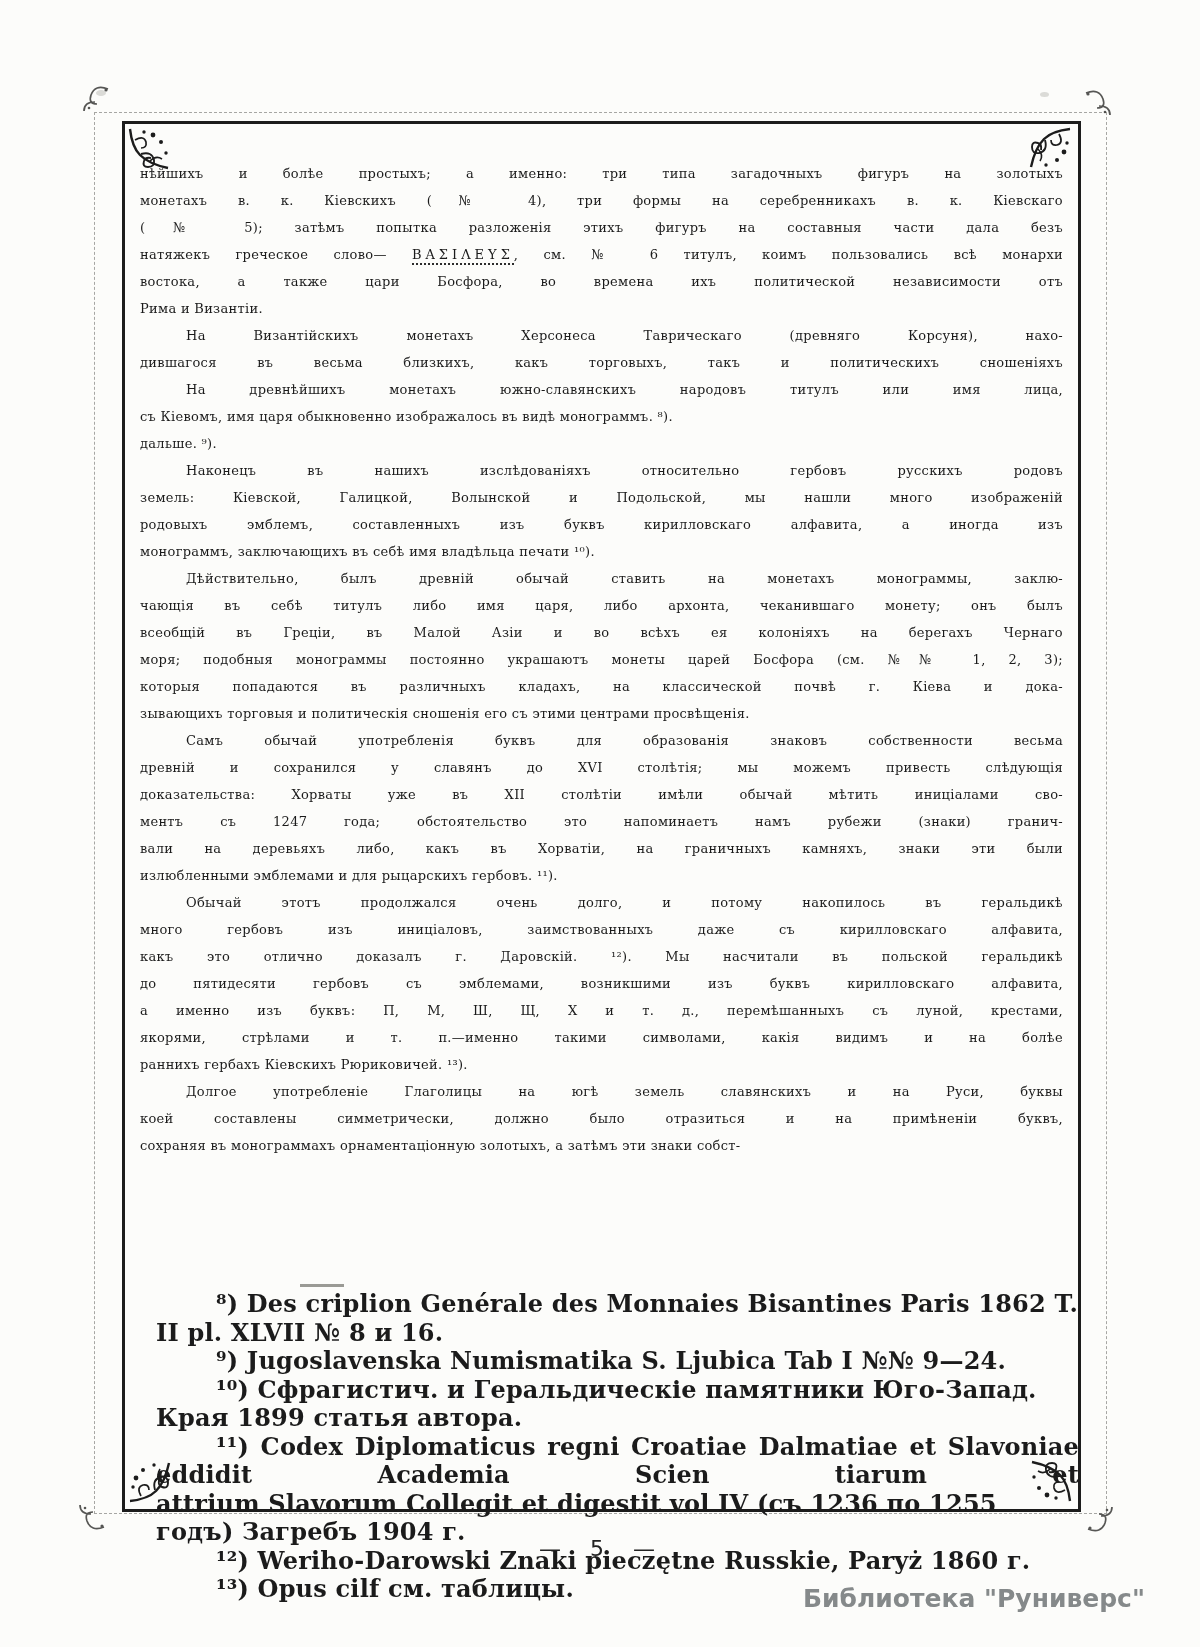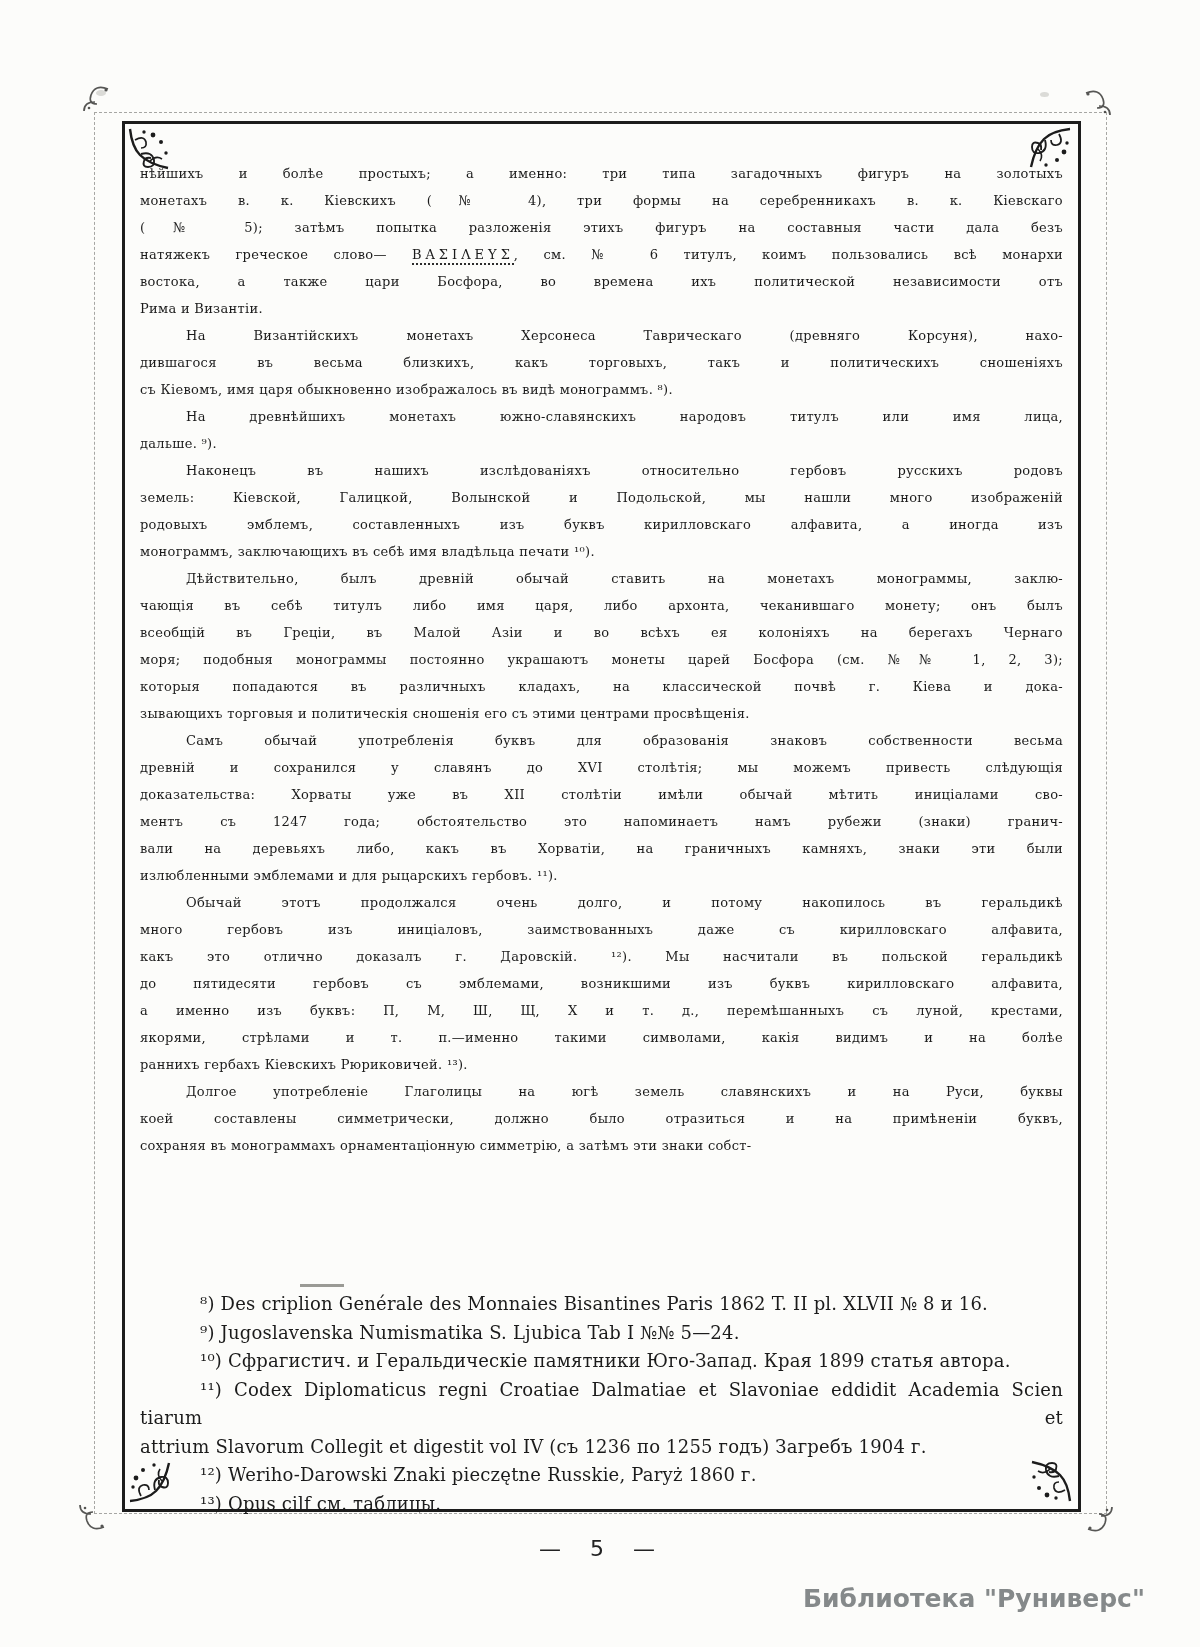--- a/index.html
+++ b/index.html
@@ -151,8 +151,8 @@
       <div class="line last">Рима и Византіи.</div>
       <div class="line indent">На Византійскихъ монетахъ Херсонеса Таврическаго (древняго Корсуня), нахо-</div>
       <div class="line">дившагося въ весьма близкихъ, какъ торговыхъ, такъ и политическихъ сношеніяхъ</div>
+      <div class="line indent">На древнѣйшихъ монетахъ южно-славянскихъ народовъ титулъ или имя лица,</div>
       <div class="line last">съ Кіевомъ, имя царя обыкновенно изображалось въ видѣ монограммъ. ⁸).</div>
-      <div class="line indent">На древнѣйшихъ монетахъ южно-славянскихъ народовъ титулъ или имя лица,</div>
       <div class="line last">дальше. ⁹).</div>
       <div class="line indent">Наконецъ въ нашихъ изслѣдованіяхъ относительно гербовъ русскихъ родовъ</div>
       <div class="line">земель: Кіевской, Галицкой, Волынской и Подольской, мы нашли много изображеній</div>

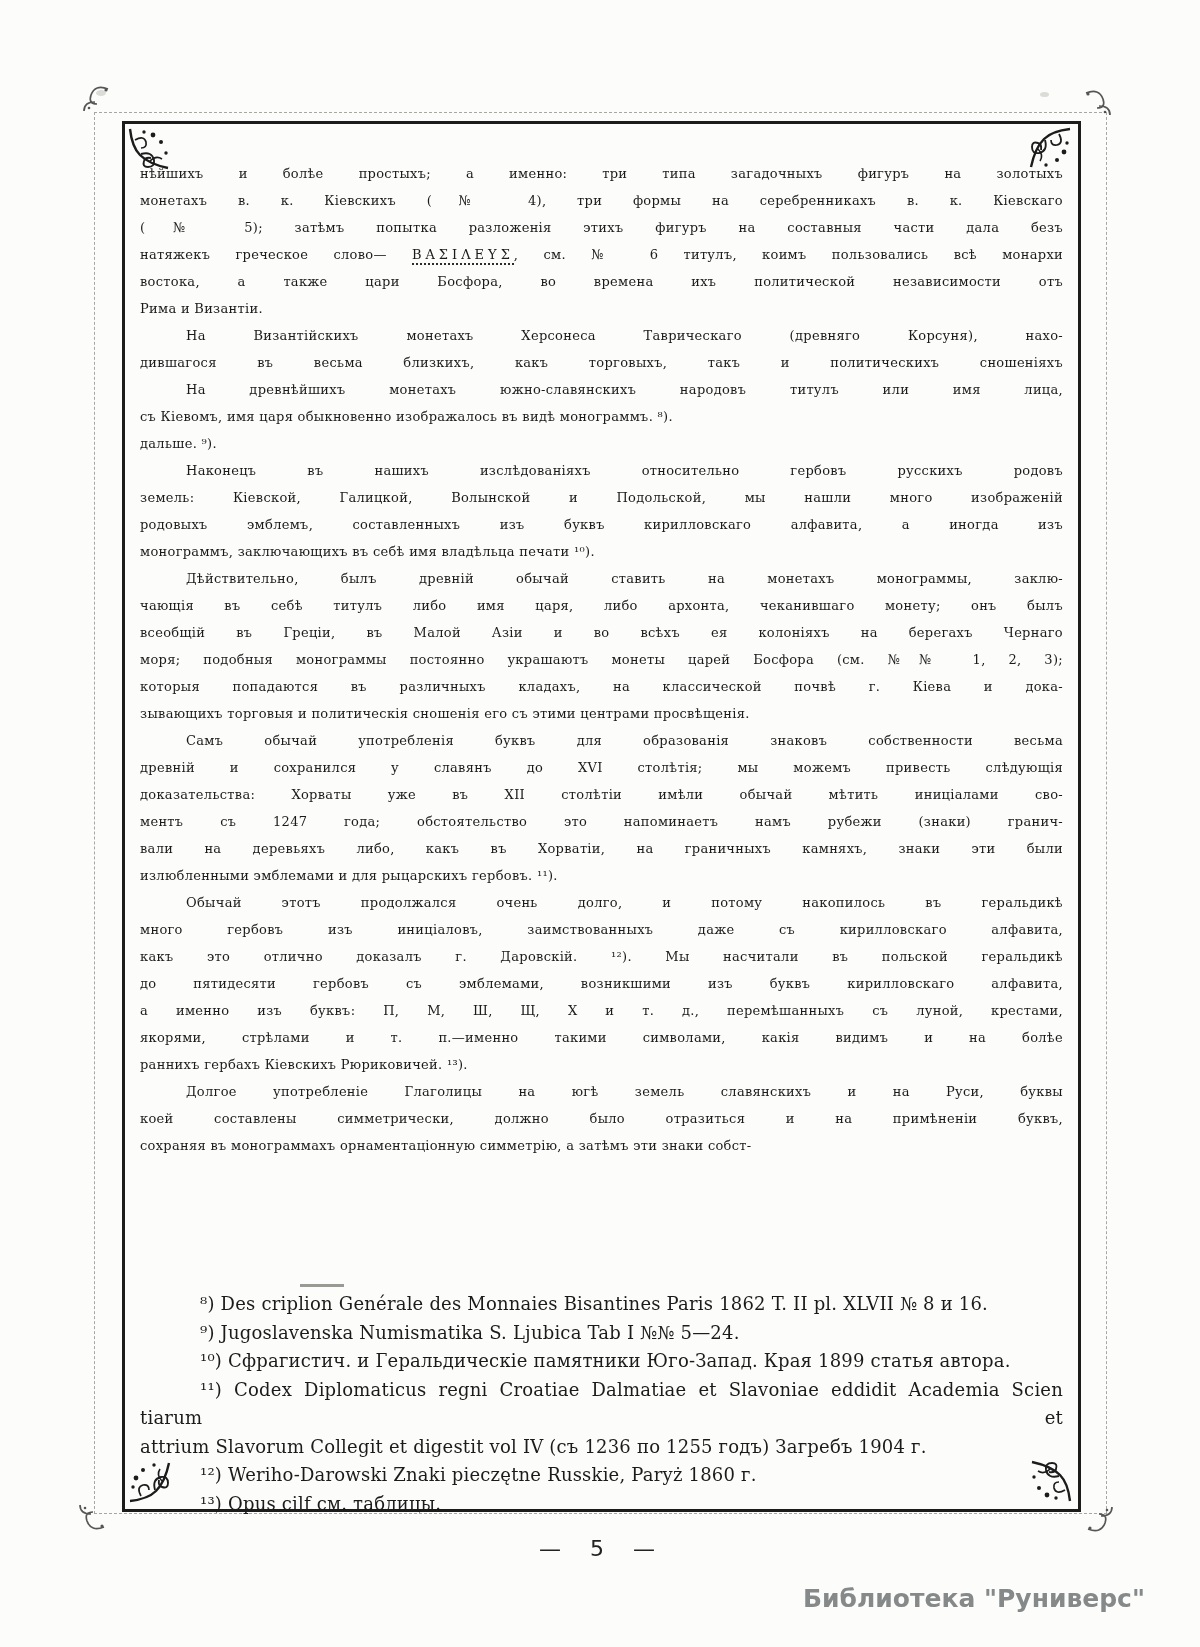--- a/index.html
+++ b/index.html
@@ -179,7 +179,7 @@
       <div class="line last">раннихъ гербахъ Кіевскихъ Рюриковичей. ¹³).</div>
       <div class="line indent">Долгое употребленіе Глаголицы на югѣ земель славянскихъ и на Руси, буквы</div>
       <div class="line">коей составлены симметрически, должно было отразиться и на примѣненіи буквъ,</div>
-      <div class="line last">сохраняя въ монограммахъ орнаментаціонную симметрію, а затѣмъ эти знаки собст-</div>
+      <div class="line last">сохраняя въ монограммахъ орнаментаціонную золотыхъ, а затѣмъ эти знаки собст-</div>
     </div>
 
   <div class="fn-sep"></div>

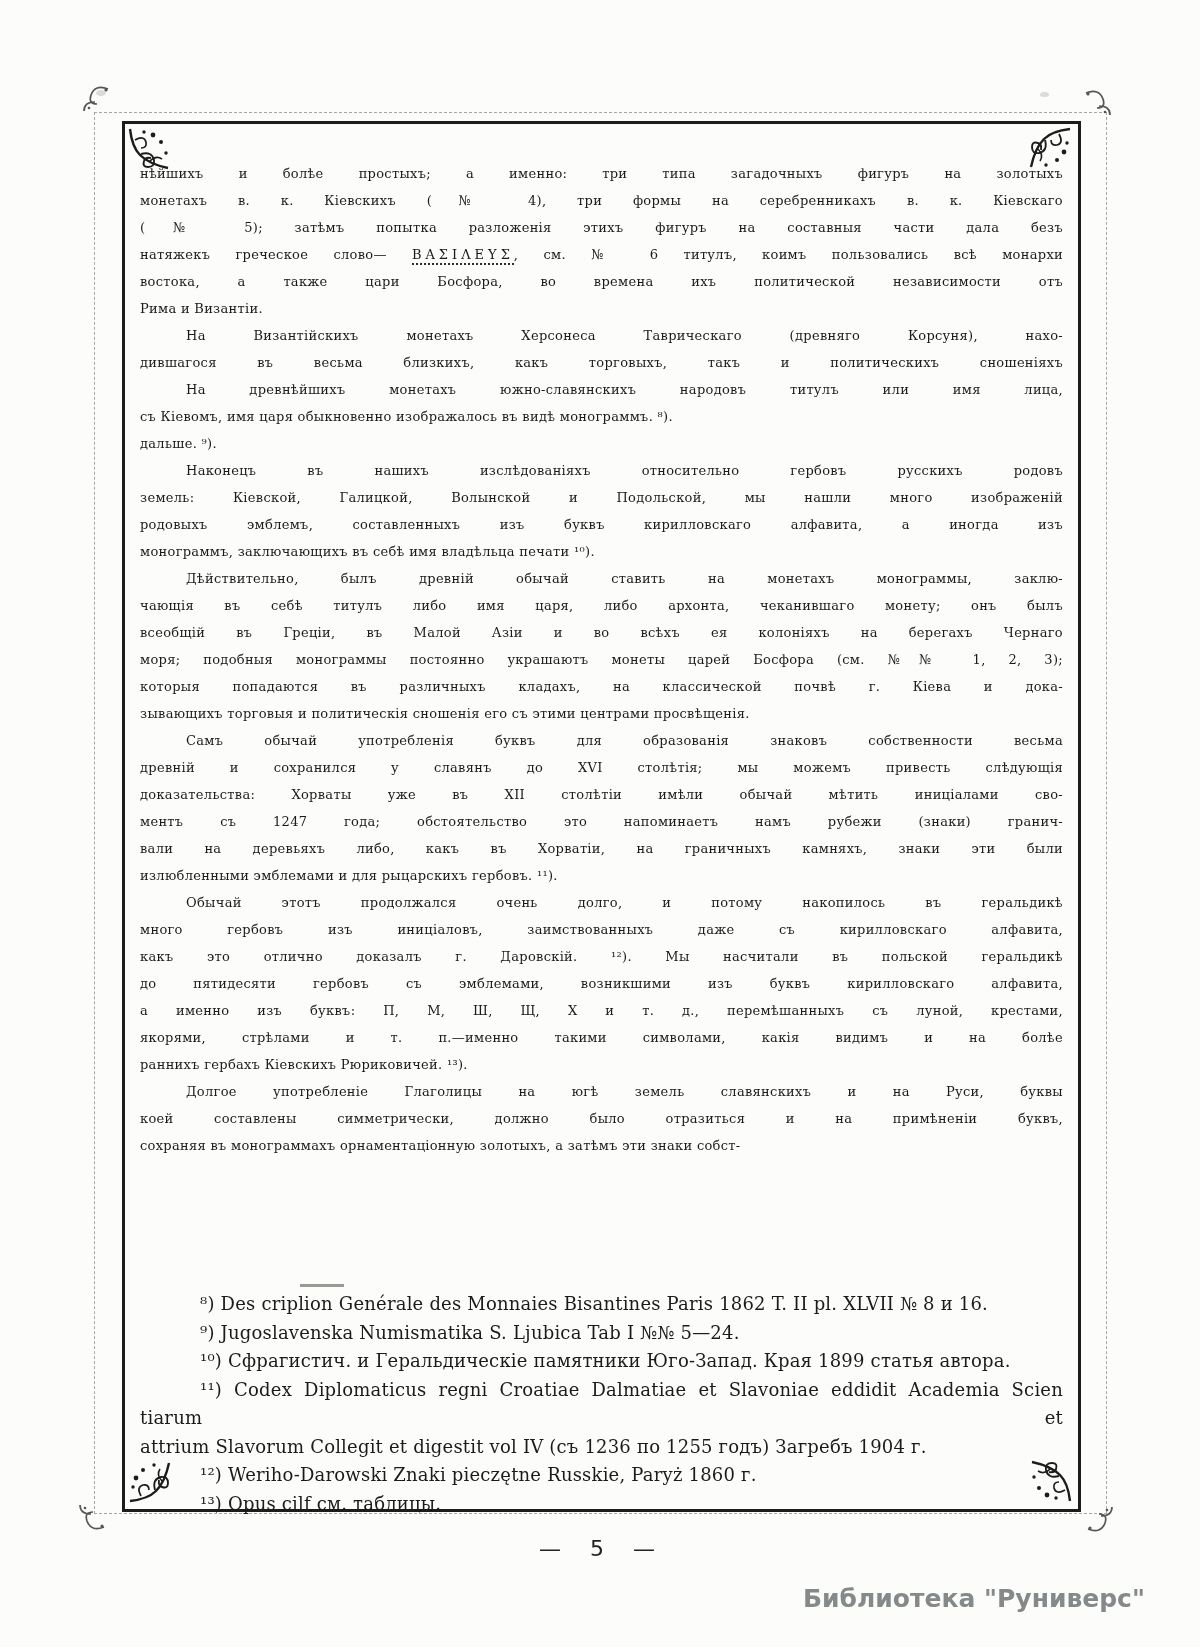--- a/index.html
+++ b/index.html
@@ -50,8 +50,8 @@
     background:#9a9a95;
   }
   .footnotes{
-    position:absolute;left:140px;top:1290px;width:923px;
-    font-size:18px;line-height:28.5px;letter-spacing:.2px;
+    position:absolute;left:156px;top:1290px;width:923px;
+    font-size:24px;line-height:28.5px;letter-spacing:.2px;font-weight:bold;
   }
   .fn-line{text-align:left;text-align-last:left;}
   .fn-line.first{text-indent:60px;}

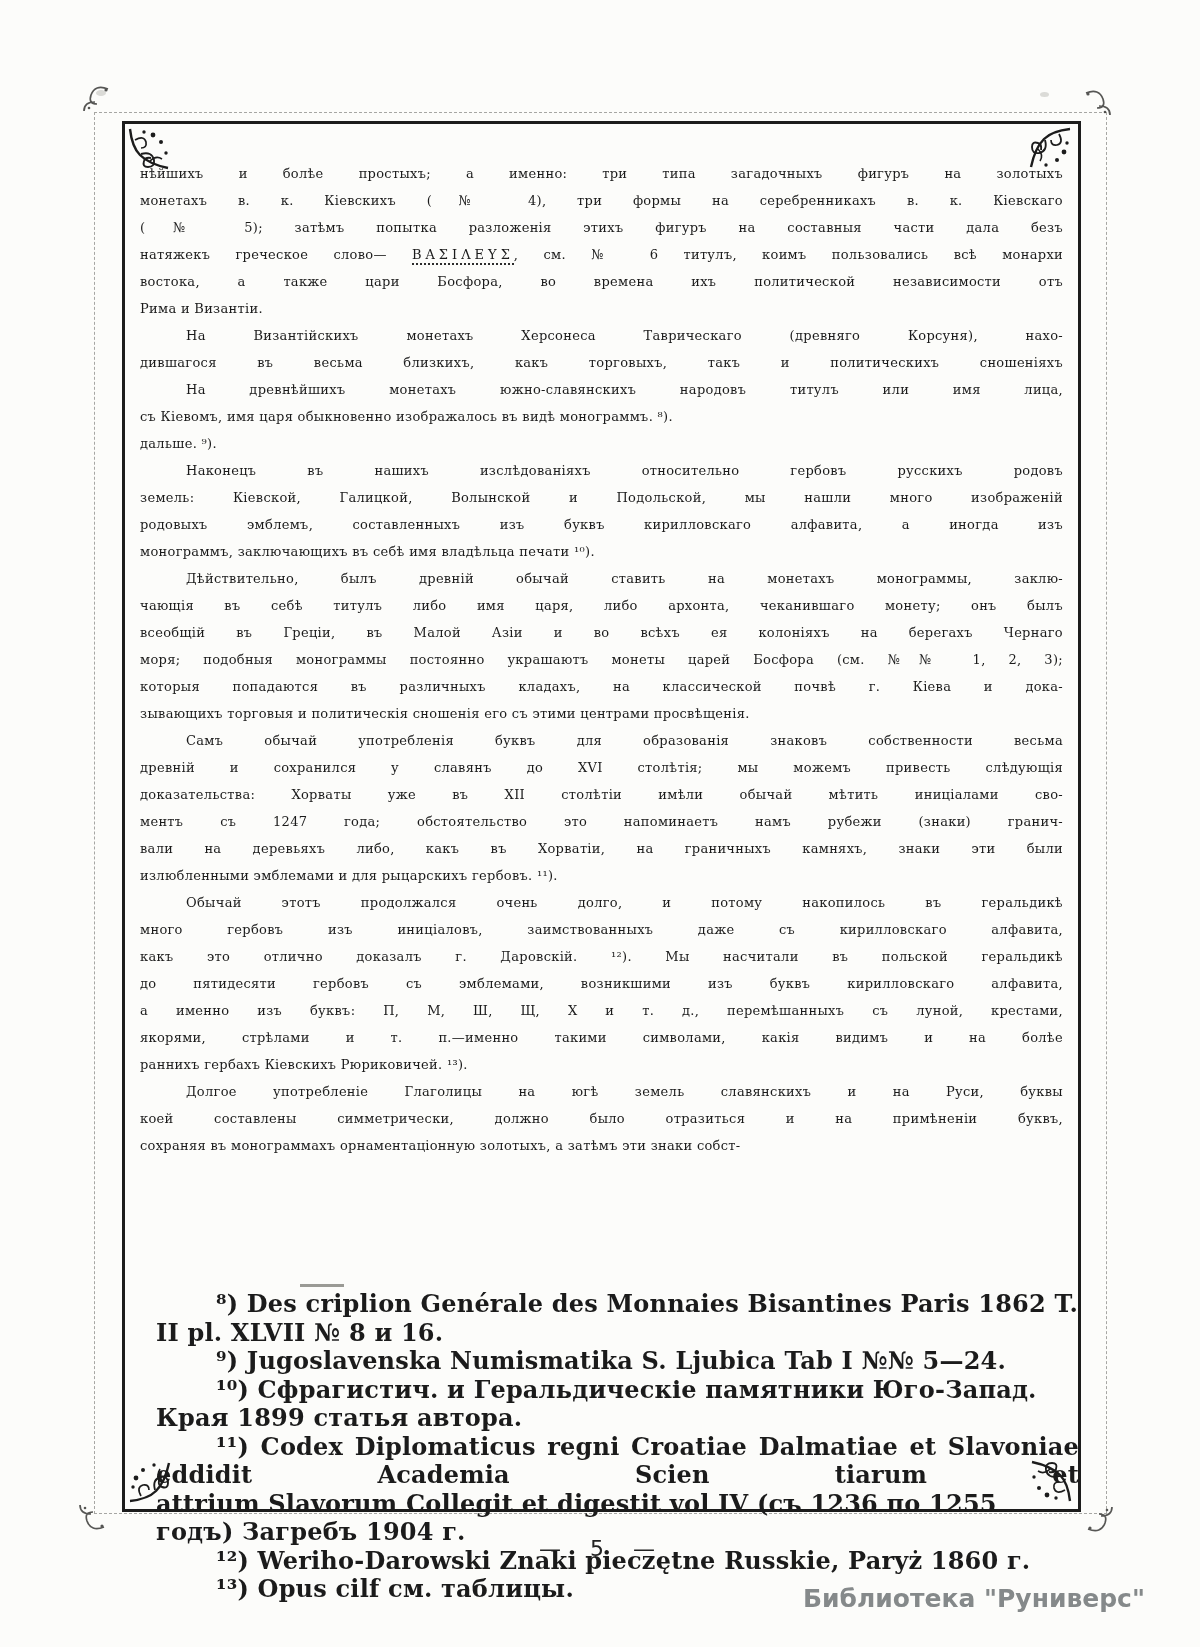--- a/index.html
+++ b/index.html
@@ -185,7 +185,7 @@
   <div class="fn-sep"></div>
   <div class="footnotes">
       <div class="fn-line first">⁸) Des criplion Genérale des Monnaies Bisantines Paris 1862 T. II pl. XLVII № 8 и 16.</div>
-      <div class="fn-line first">⁹) Jugoslavenska Numismatika S. Ljubica Tab I №№ 5—24.</div>
+      <div class="fn-line first">⁹) Jugoslavenska Numismatika S. Ljubica Tab I №№ 9—24.</div>
       <div class="fn-line first">¹⁰) Сфрагистич. и Геральдическіе памятники Юго-Запад. Края 1899 статья автора.</div>
       <div class="fn-line first fill">¹¹) Codex Diplomaticus regni Croatiae Dalmatiae et Slavoniae eddidit Academia Scien tiarum et</div>
       <div class="fn-line">attrium Slavorum Collegit et digestit vol IV (съ 1236 по 1255 годъ) Загребъ 1904 г.</div>

